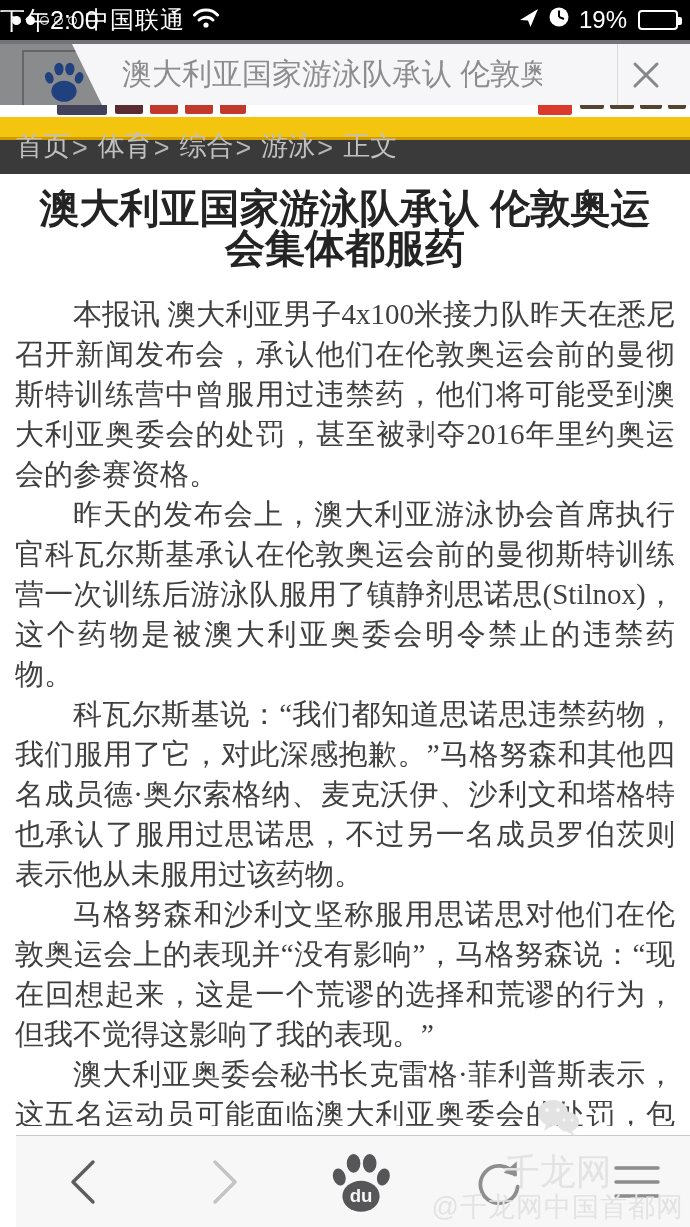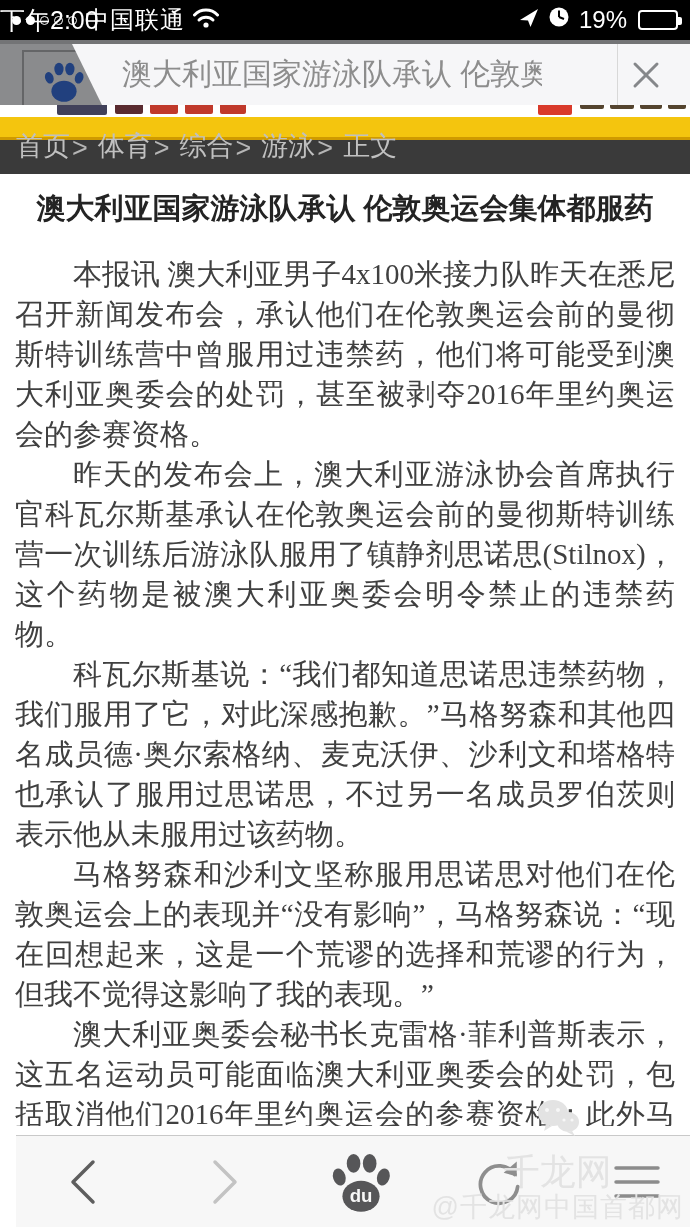--- a/index.html
+++ b/index.html
@@ -96,7 +96,7 @@
     font-family:"Liberation Serif","DejaVu Serif",serif;
   }
   .article h1{
-    text-align:center; font-size:29px; line-height:40px;
+    text-align:center; font-size:40px; line-height:40px;
     color:#232323; font-weight:bold; padding:0 18px;
     font-family:"Liberation Sans","DejaVu Sans",sans-serif;
   }

